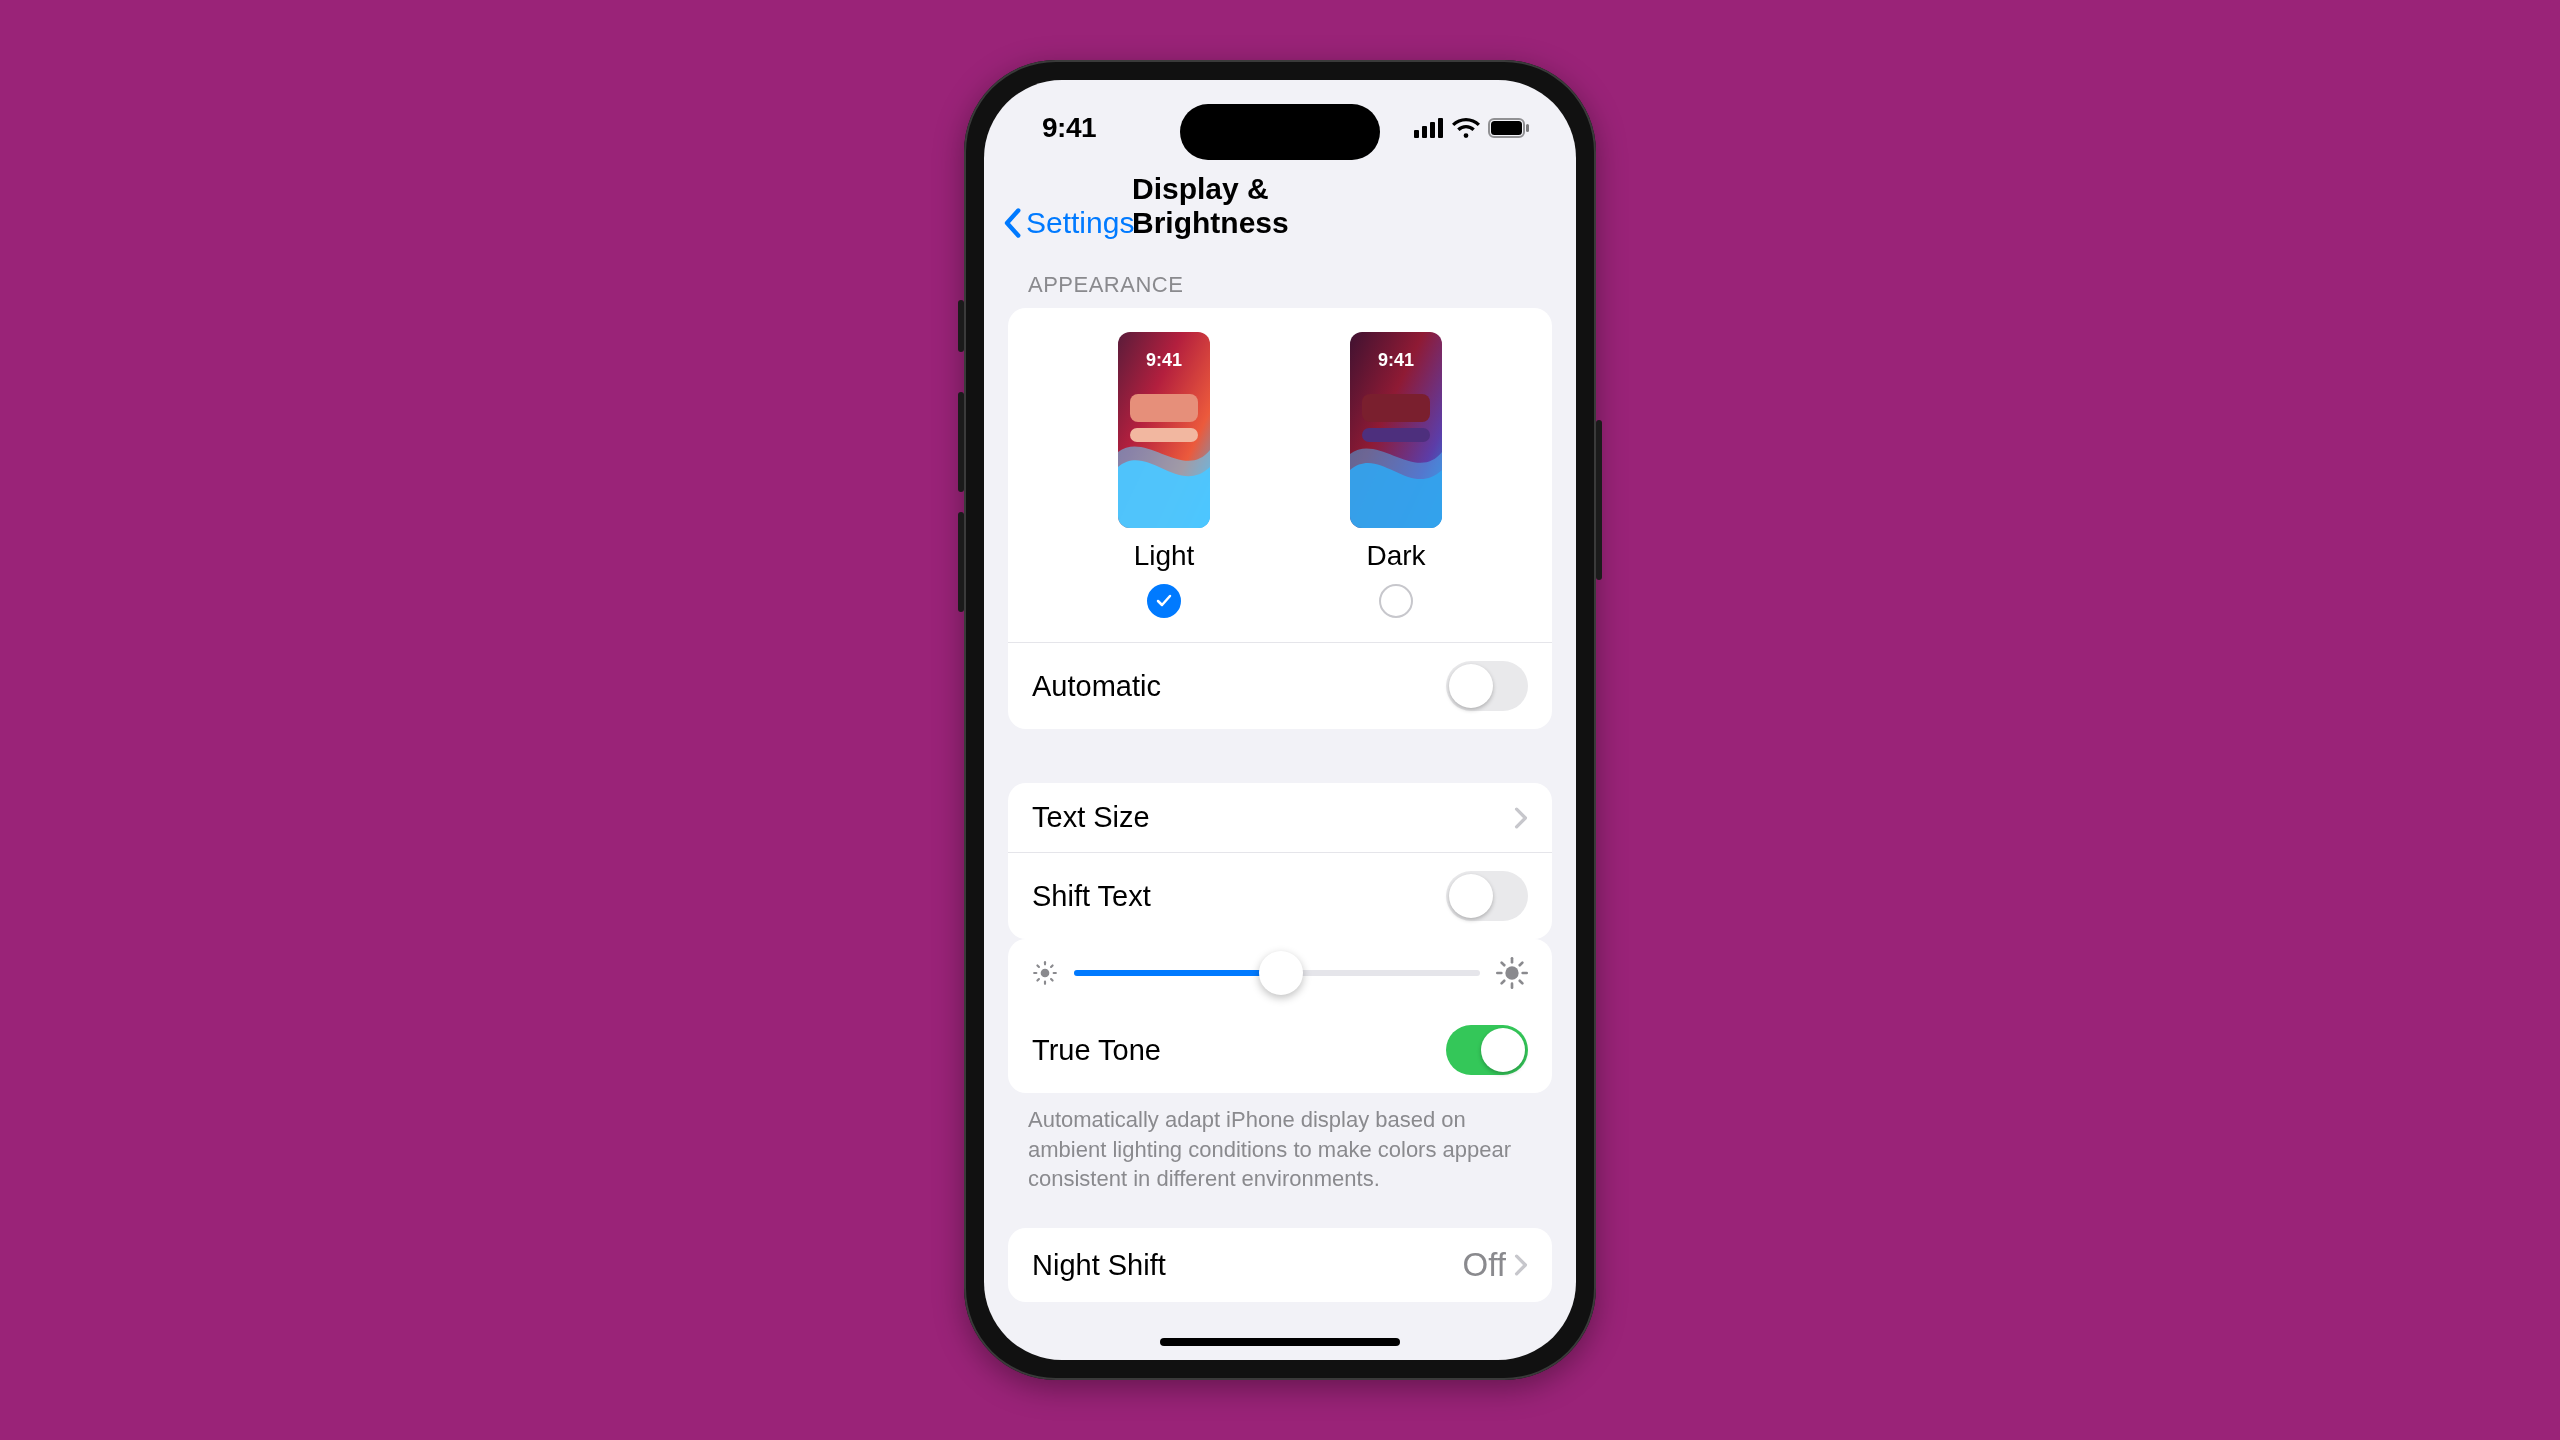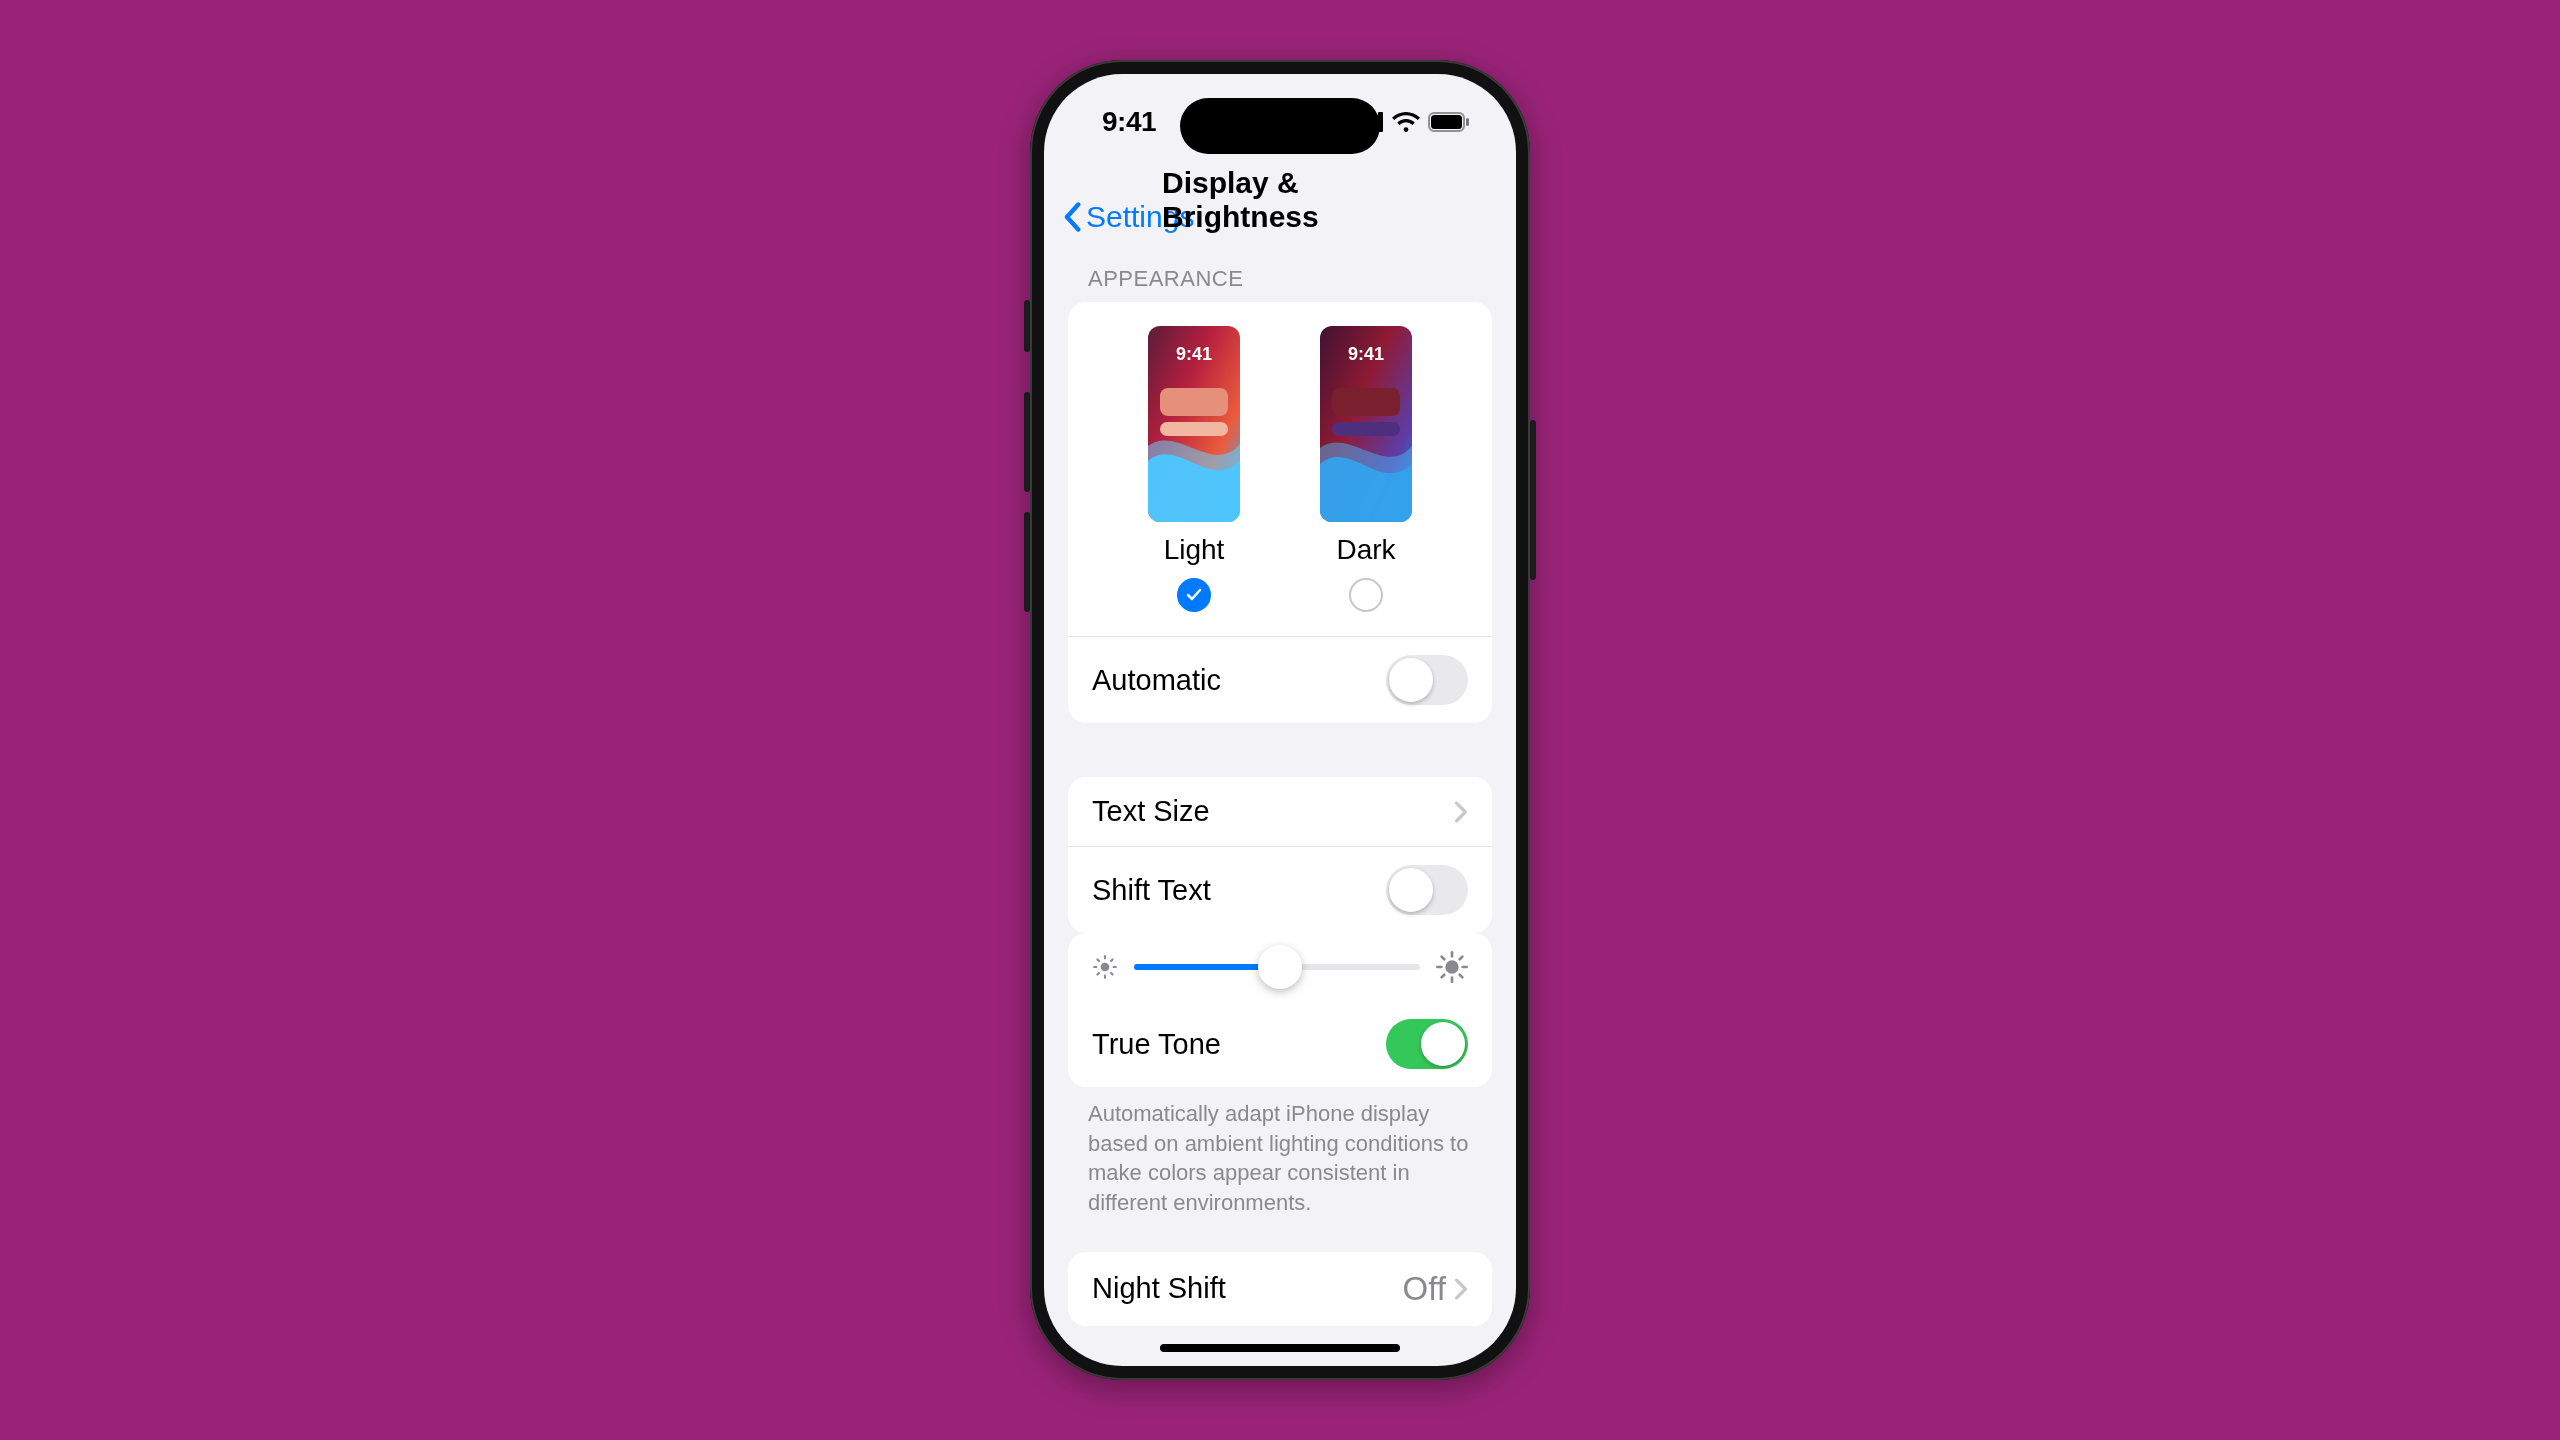--- a/index.html
+++ b/index.html
@@ -10,10 +10,10 @@
     font-family: -apple-system, "SF Pro Text", "Helvetica Neue", Helvetica, Arial, sans-serif;
   }
   .device {
-    width: 500px; height: 1320px;
+    width: 632px; height: 1320px;
     background: #111;
     border-radius: 92px;
-    padding: 14px;
+    padding: 20px;
     box-shadow: inset 0 0 0 2px #3a3a3a, 0 8px 30px rgba(0,0,0,.35);
     position: relative;
   }

